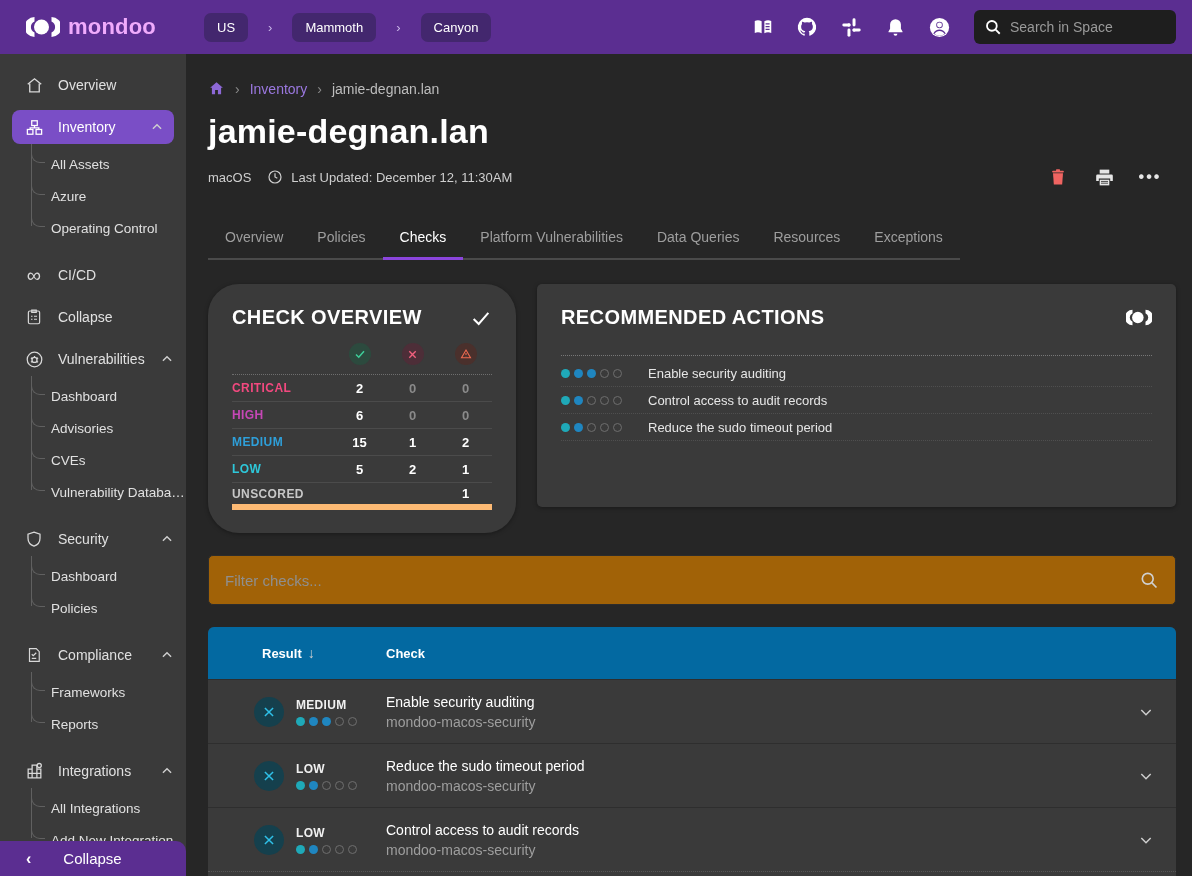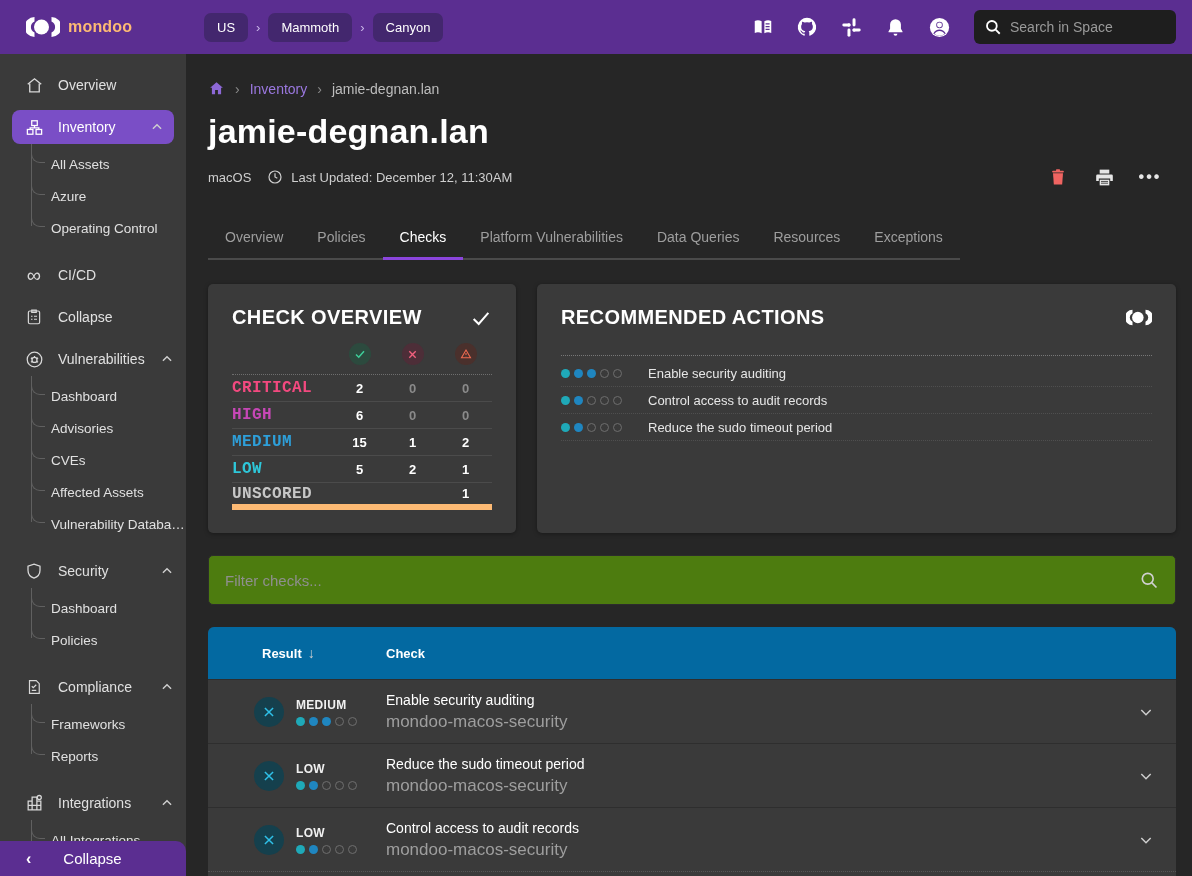--- a/index.html
+++ b/index.html
@@ -10,7 +10,7 @@
   .topbar { position:fixed; top:0; left:0; width:1192px; height:54px; background:#5b2e91;
     display:flex; align-items:center; z-index:30; }
   .logo-wrap { width:186px; display:flex; align-items:center; padding-left:26px; gap:8px; }
-  .logo-text { color:#fdba74; font-weight:bold; font-size:16px; letter-spacing:.2px; }
+  .logo-text { color:#f0abfc; font-weight:bold; font-size:22px; letter-spacing:.2px; }
   .org-chips { display:flex; align-items:center; gap:8px; margin-left:18px; }
   .chip { background:#43276e; color:#fff; font-size:13px; padding:7px 13px; border-radius:7px; cursor:pointer; }
   .chip-sep { color:#c9b6e8; font-size:13px; }

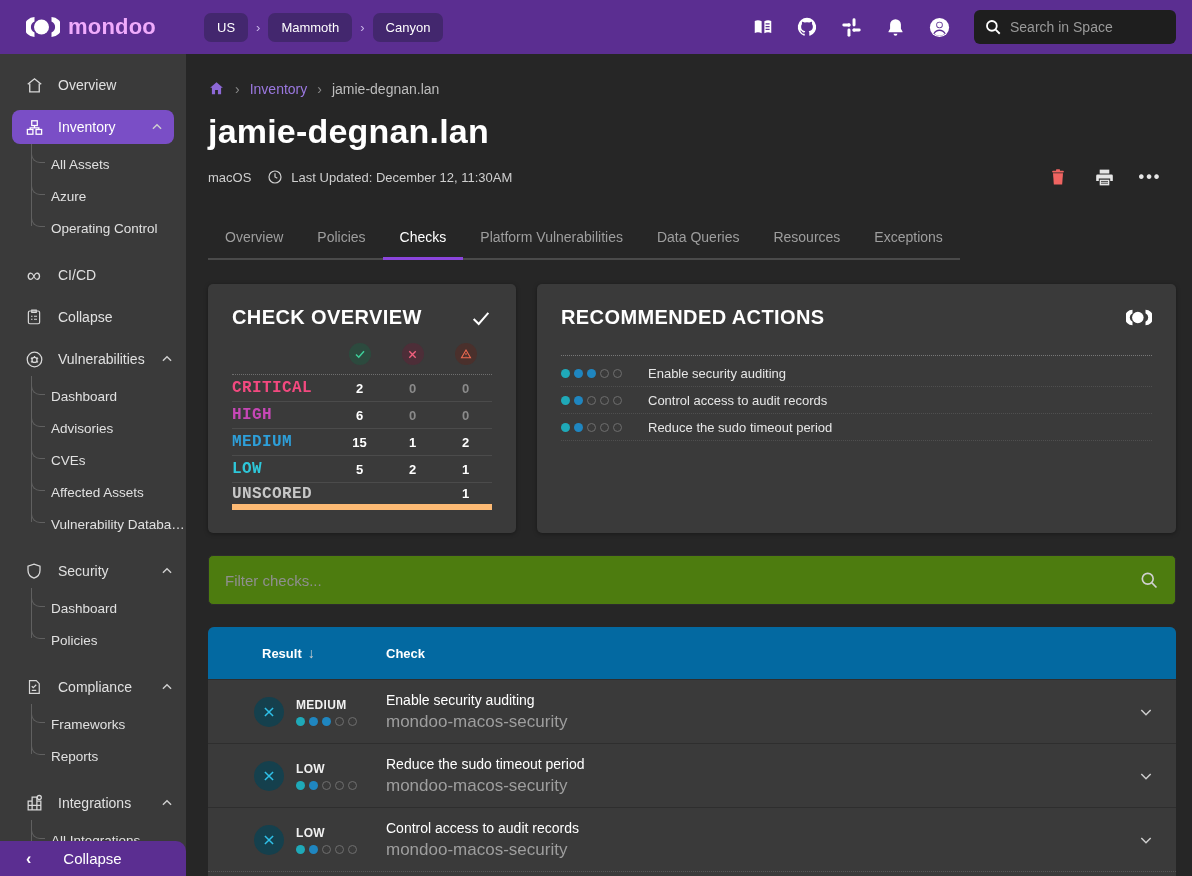--- a/index.html
+++ b/index.html
@@ -11,7 +11,7 @@
     display:flex; align-items:center; z-index:30; }
   .logo-wrap { width:186px; display:flex; align-items:center; padding-left:26px; gap:8px; }
   .logo-text { color:#f0abfc; font-weight:bold; font-size:22px; letter-spacing:.2px; }
-  .org-chips { display:flex; align-items:center; gap:8px; margin-left:18px; }
+  .org-chips { display:flex; align-items:center; gap:20px; margin-left:18px; }
   .chip { background:#43276e; color:#fff; font-size:13px; padding:7px 13px; border-radius:7px; cursor:pointer; }
   .chip-sep { color:#c9b6e8; font-size:13px; }
   .topbar-right { margin-left:auto; display:flex; align-items:center; gap:10px; padding-right:16px; }

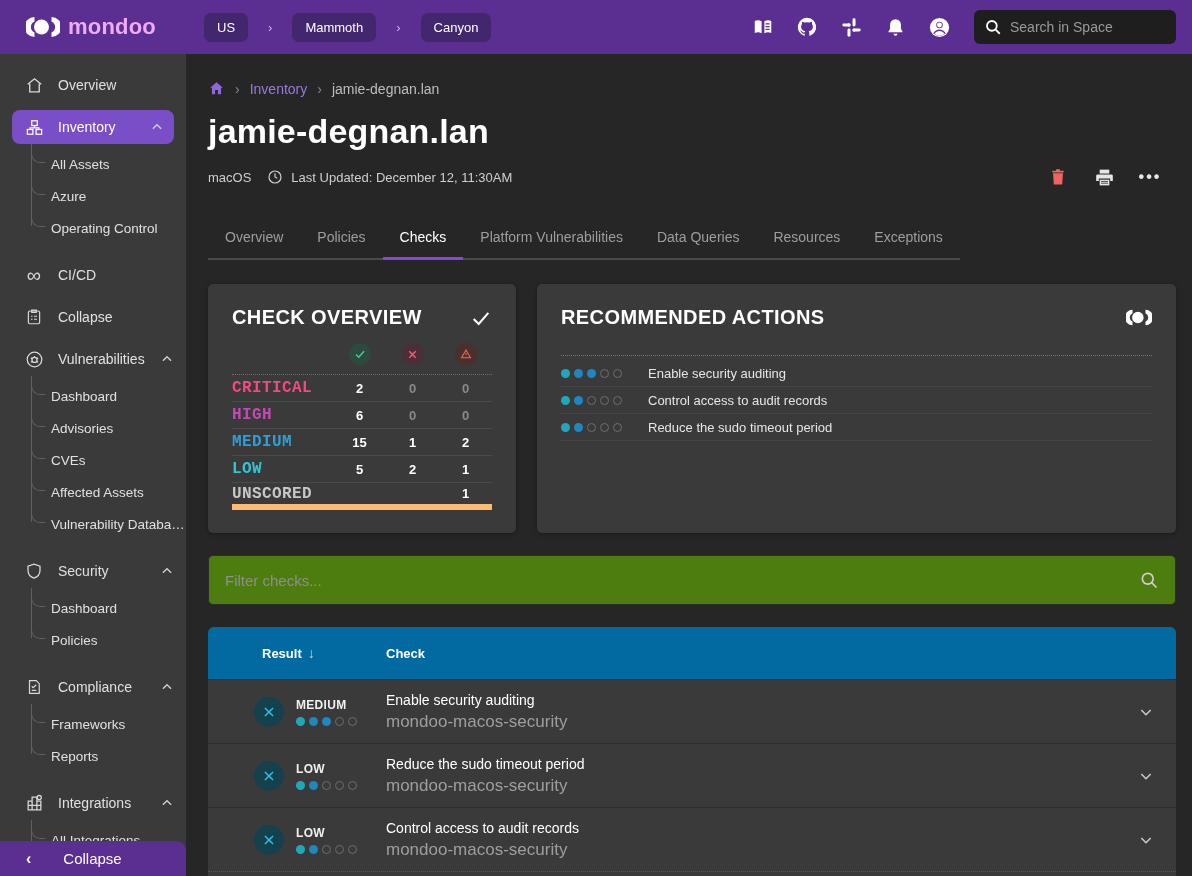--- a/index.html
+++ b/index.html
@@ -72,7 +72,7 @@
   .card-head-ic { color:#fff; display:flex; }
 
   
-  .co-card { width:308px; height:249px; }
+  .co-card { width:308px; height:249px;border-radius:31px; }
   .co-table { padding:4px 24px 0; }
   .co-iconrow { display:flex; align-items:center; padding-bottom:9px; border-bottom:1px dotted #6e6e6e; }
   .co-label-sp { flex:1; }

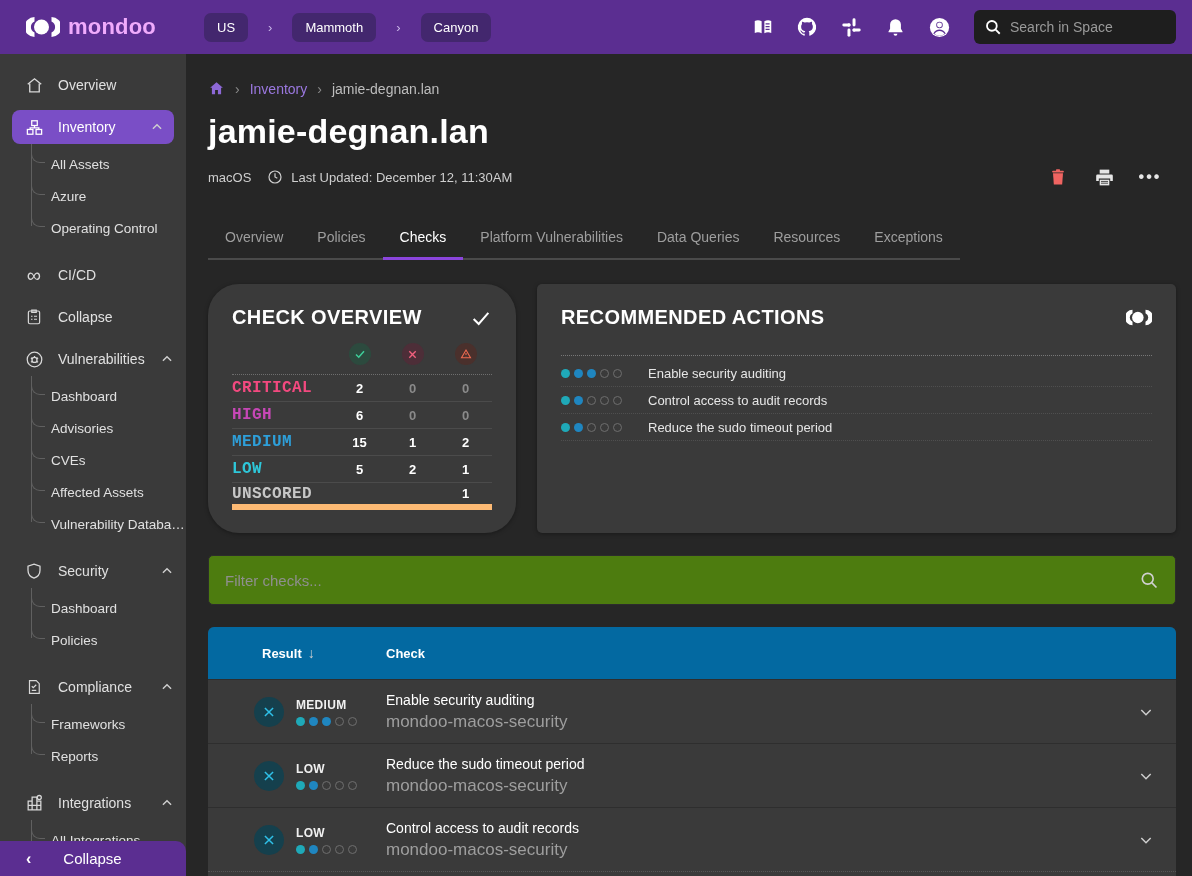--- a/index.html
+++ b/index.html
@@ -88,7 +88,7 @@
   .co-num.zero { color:#8a8a8a; }
 
   
-  .ra-card { flex:1; height:249px; }
+  .ra-card { flex:1; height:223px; }
   .ra-list { margin:16px 24px 0; border-top:1px dotted #777; padding-top:4px; }
   .ra-item { display:flex; align-items:center; height:27px; gap:26px; border-bottom:1px dotted #4f4f4f; cursor:pointer; }
   .dots { display:flex; gap:4px; align-items:center; }

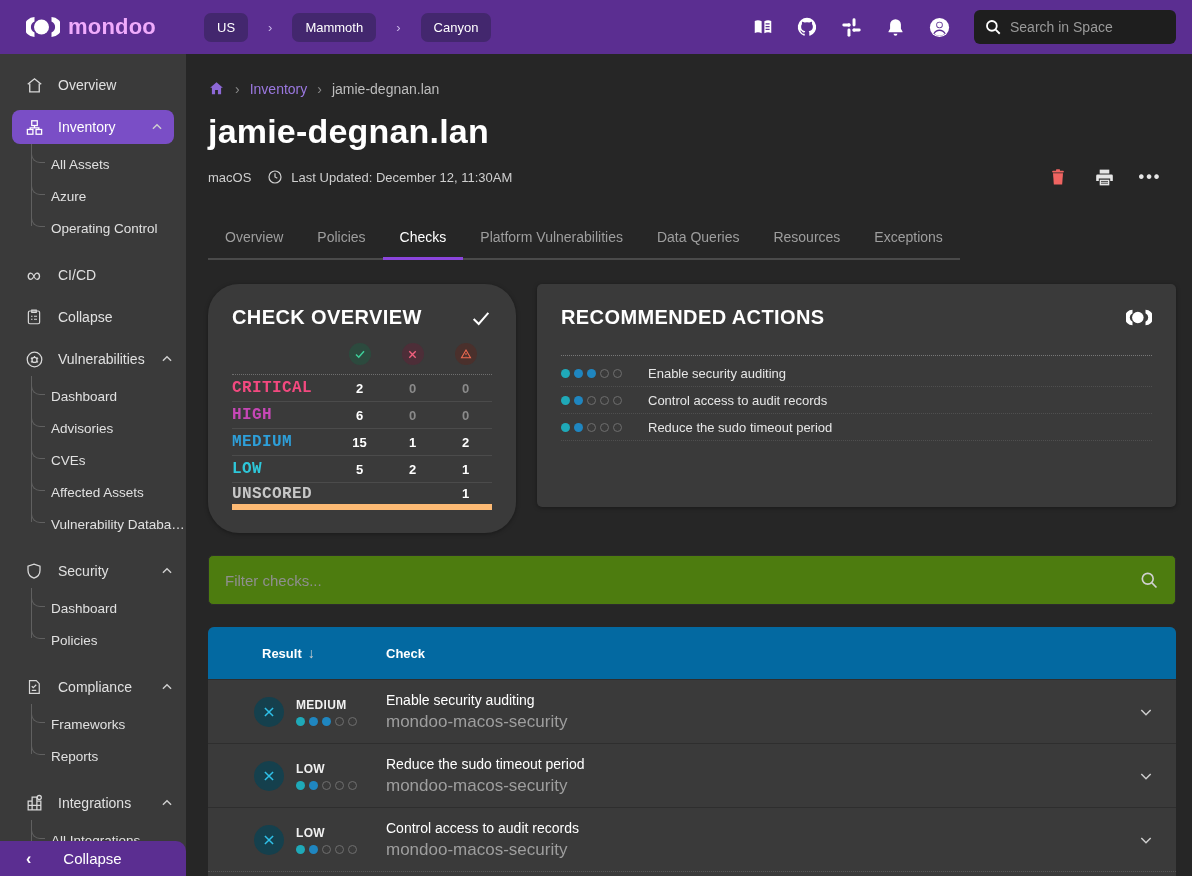--- a/index.html
+++ b/index.html
@@ -83,7 +83,7 @@
   .badge-err  { background:#4a302c; color:#ef6a50; }
   .co-row { display:flex; align-items:center; height:27px; border-bottom:1px solid #4b4b4b; }
   .co-row:last-child { border-bottom:6px solid #fdba74;align-items:center; }
-  .co-sev { flex:1; font-size:16px; font-weight:bold; letter-spacing:.4px;font-family:Liberation Mono, monospace; }
+  .co-sev { flex:1; font-size:12px; font-weight:bold; letter-spacing:.4px; }
   .co-num { width:53px; text-align:center; font-size:13px; font-weight:bold; color:#fff; }
   .co-num.zero { color:#8a8a8a; }
 

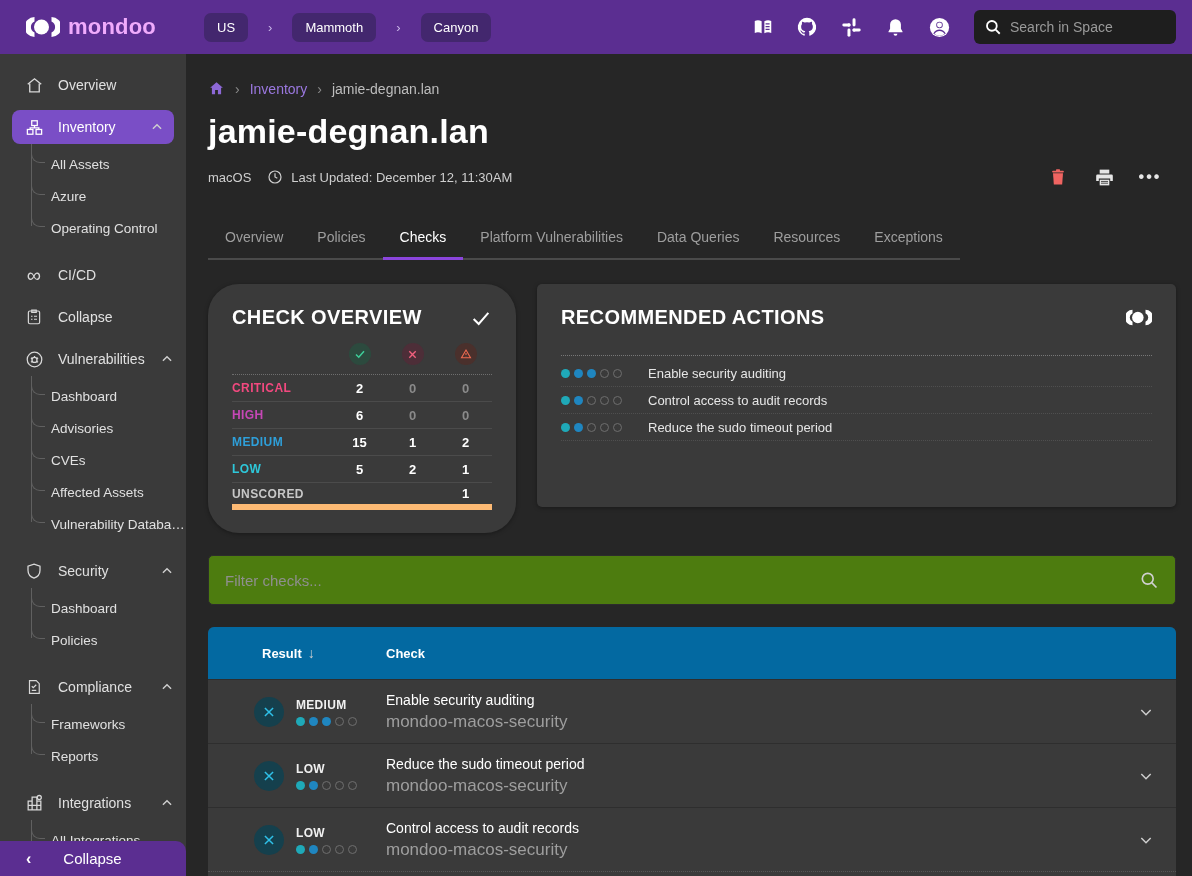--- a/index.html
+++ b/index.html
@@ -275,7 +275,6 @@
         <div class="nav-child">Dashboard</div>
         <div class="nav-child">Advisories</div>
         <div class="nav-child">CVEs</div>
-        <div class="nav-child">Affected Assets</div>
         <div class="nav-child">Vulnerability Databa…</div>
       </div>
     </div>

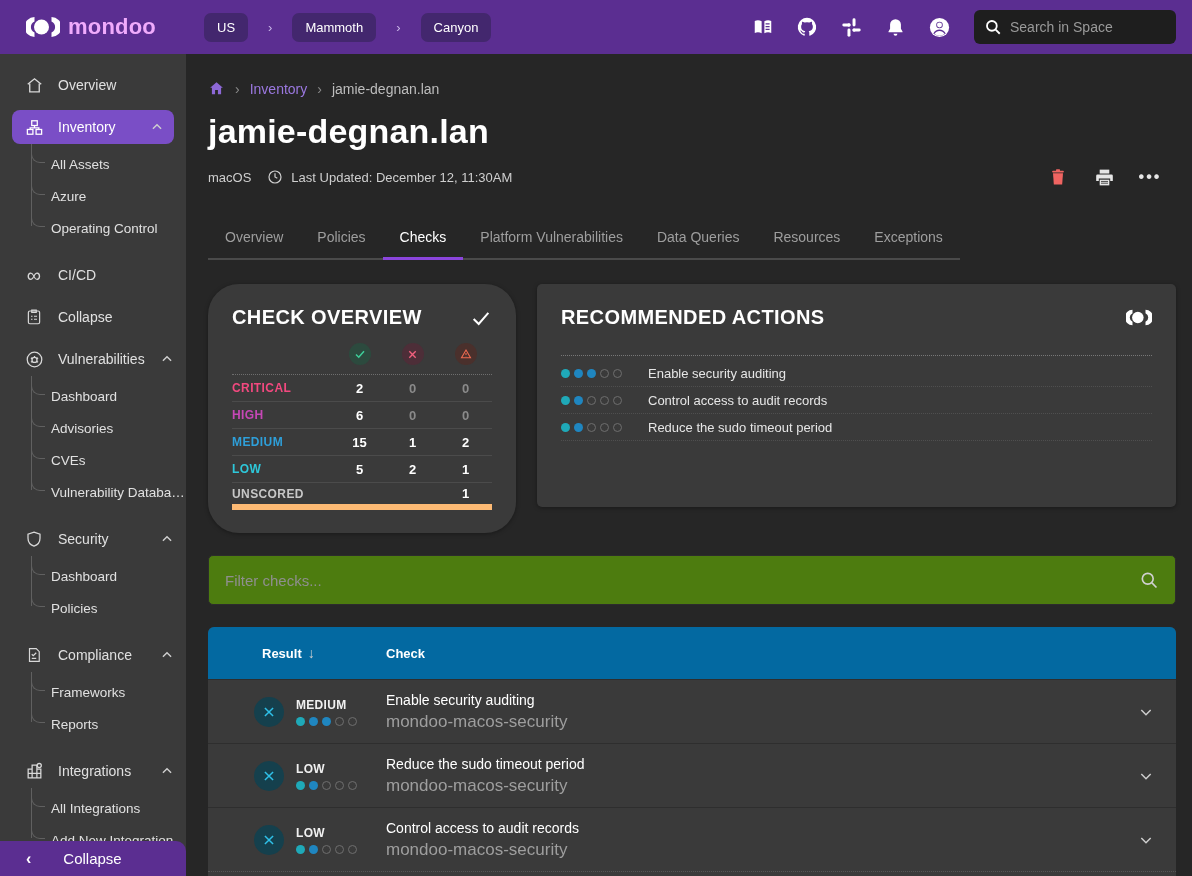--- a/index.html
+++ b/index.html
@@ -98,7 +98,7 @@
   .ra-label { font-size:13px; color:#e6e6e6; }
 
   
-  .filterbar { margin-top:22px; height:50px; background:#4d7c0f; border:1px solid #2c2c2c; border-radius:5px;
+  .filterbar { margin-top:22px; height:50px; background:#a16207; border:1px solid #2c2c2c; border-radius:5px;
     display:flex; align-items:center; padding:0 16px; }
   .filterbar input { flex:1; background:transparent; border:none; outline:none; color:#ddd;
     font-size:15px; font-family:inherit; }

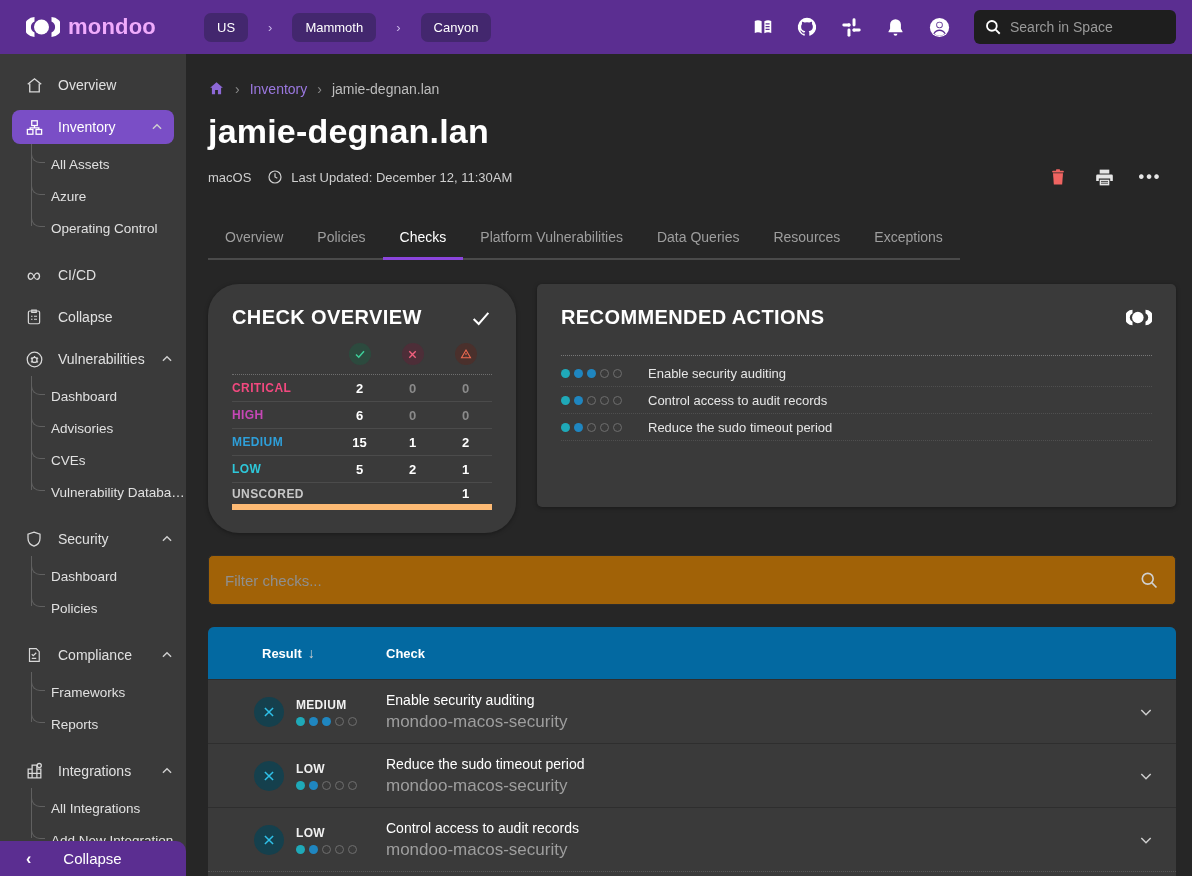--- a/index.html
+++ b/index.html
@@ -120,7 +120,7 @@
   .cr-sev { font-size:12px; font-weight:bold; color:#f0f0f0; letter-spacing:.3px; }
   .cr-main { flex:1; display:flex; flex-direction:column; gap:4px; }
   .cr-title { font-size:14px; color:#fff; }
-  .cr-policy { font-size:17px; color:#9e9e9e; }
+  .cr-policy { font-size:14px; color:#9e9e9e; }
   .cr-chev { width:60px; display:flex; justify-content:center; color:#cfcfcf; }
   .partial-row { height:10px; border-top:1px dotted #555; }
 

